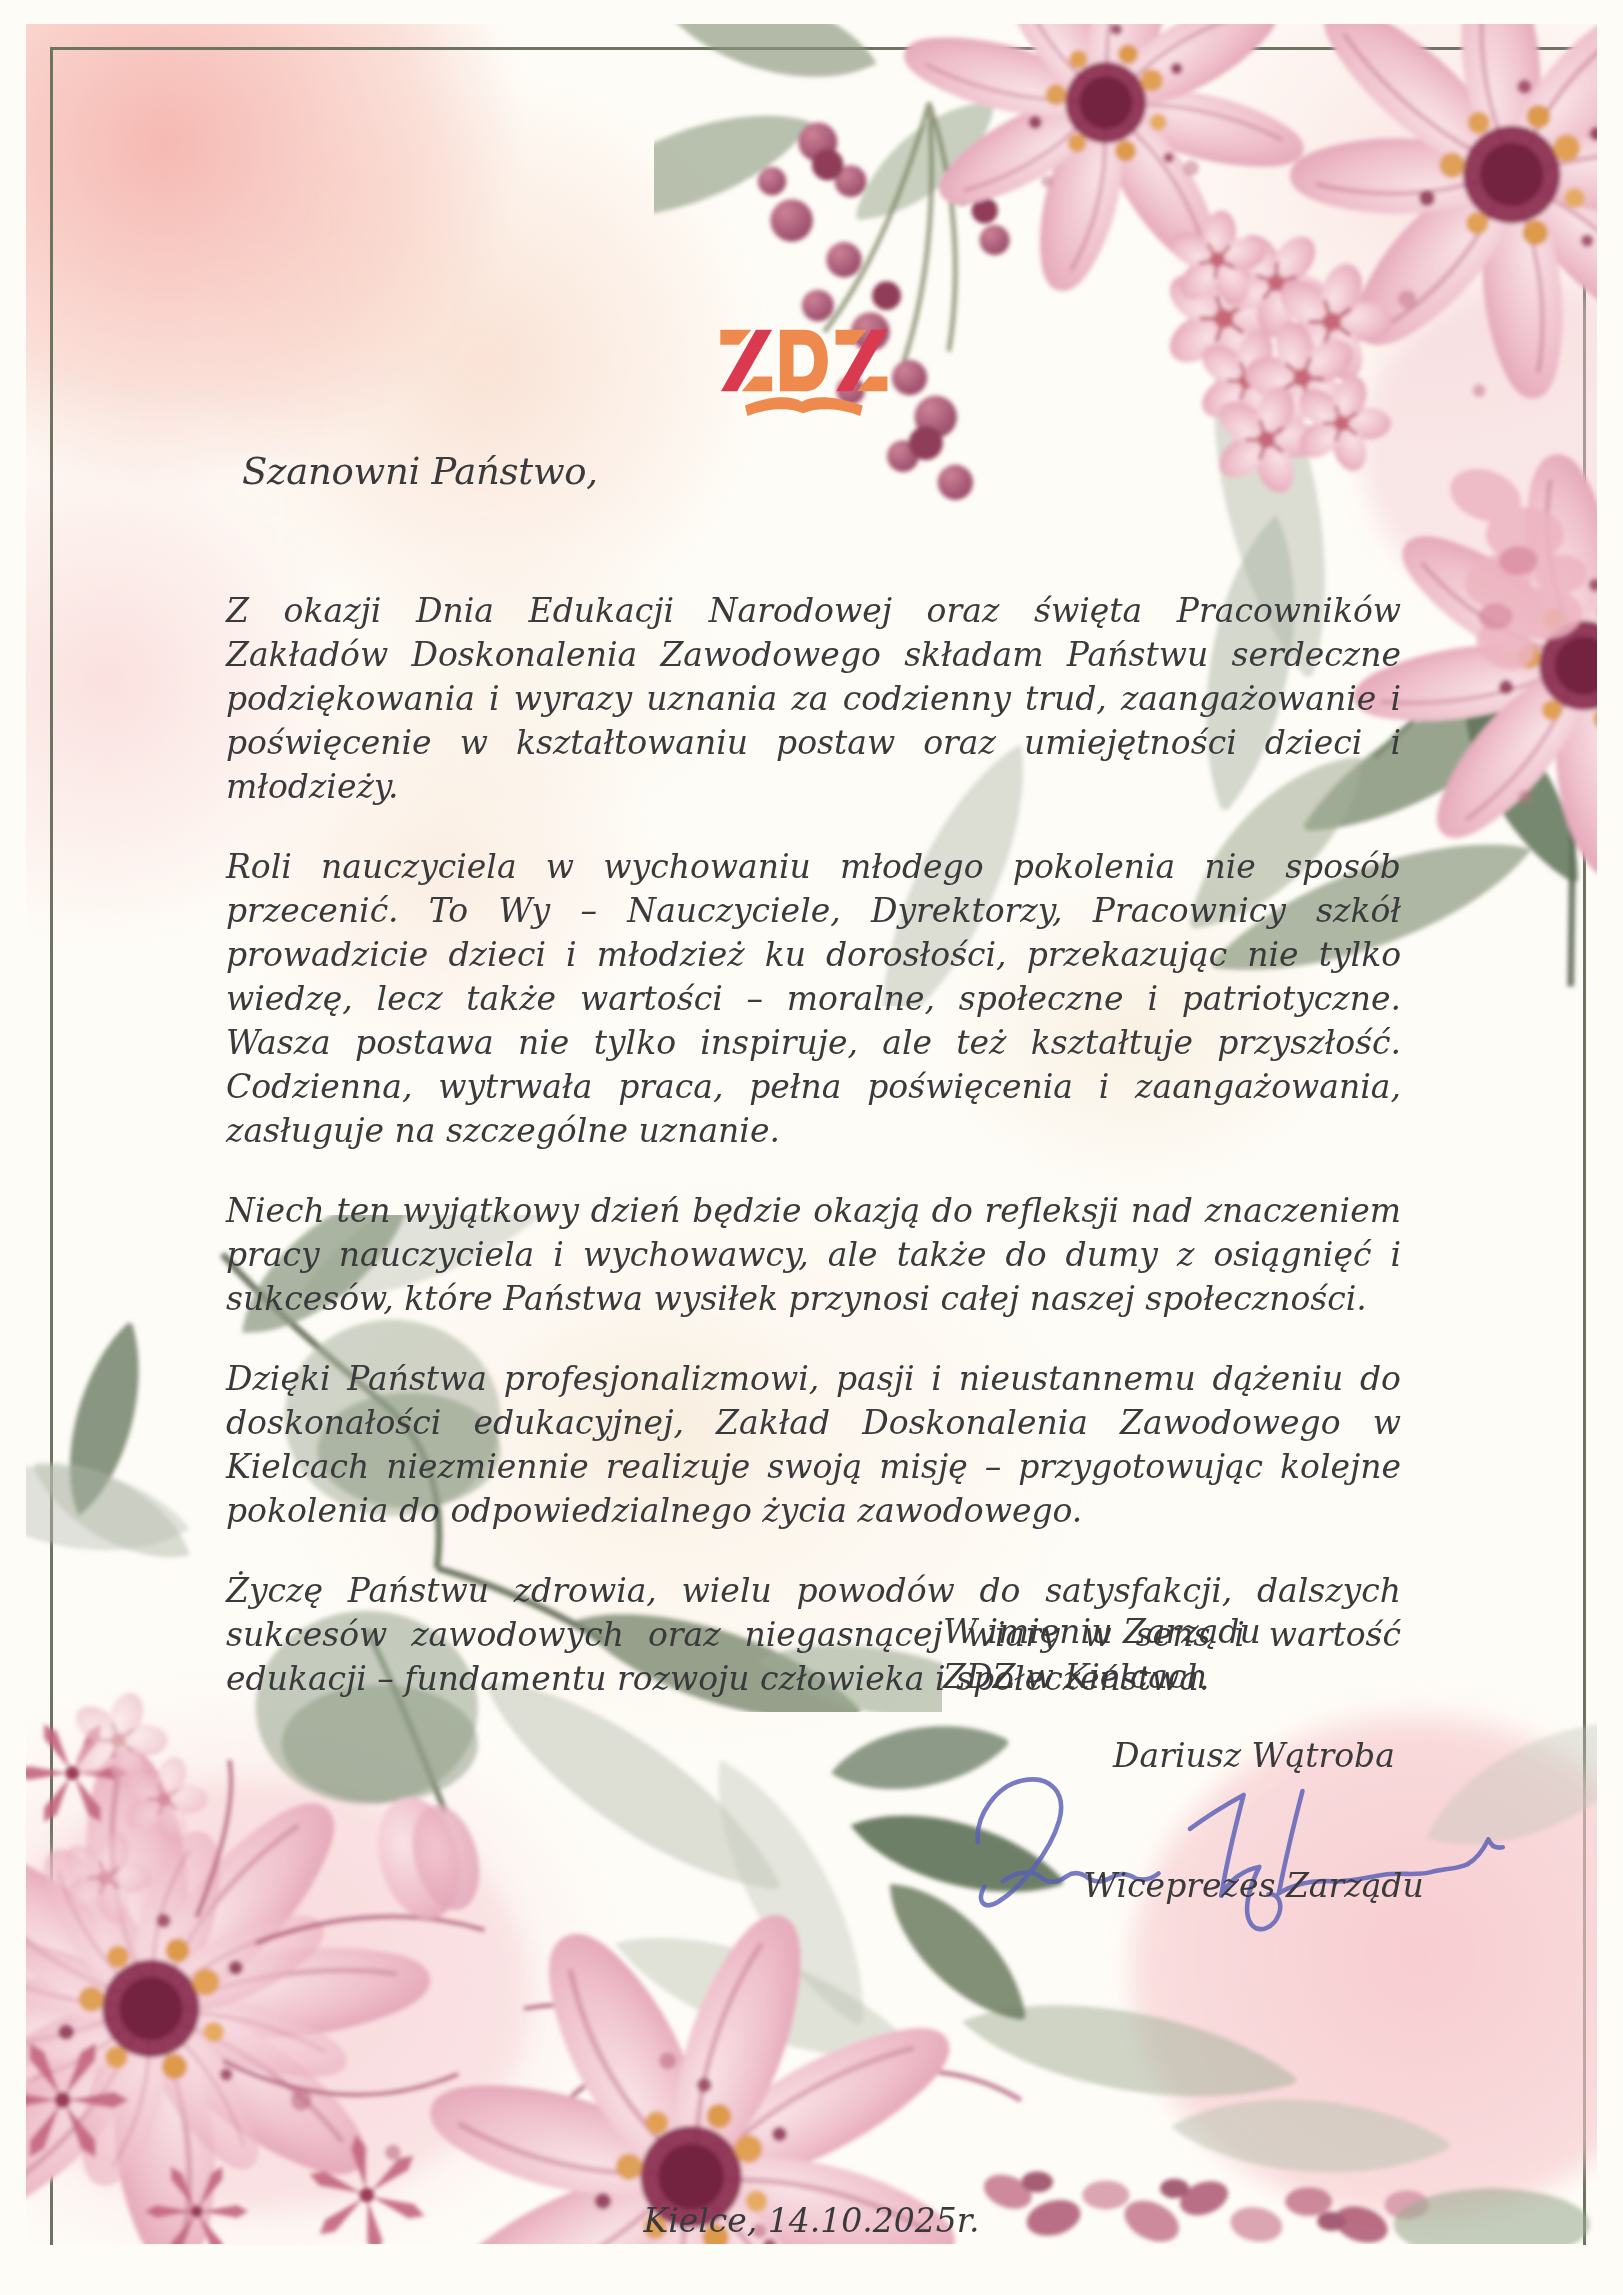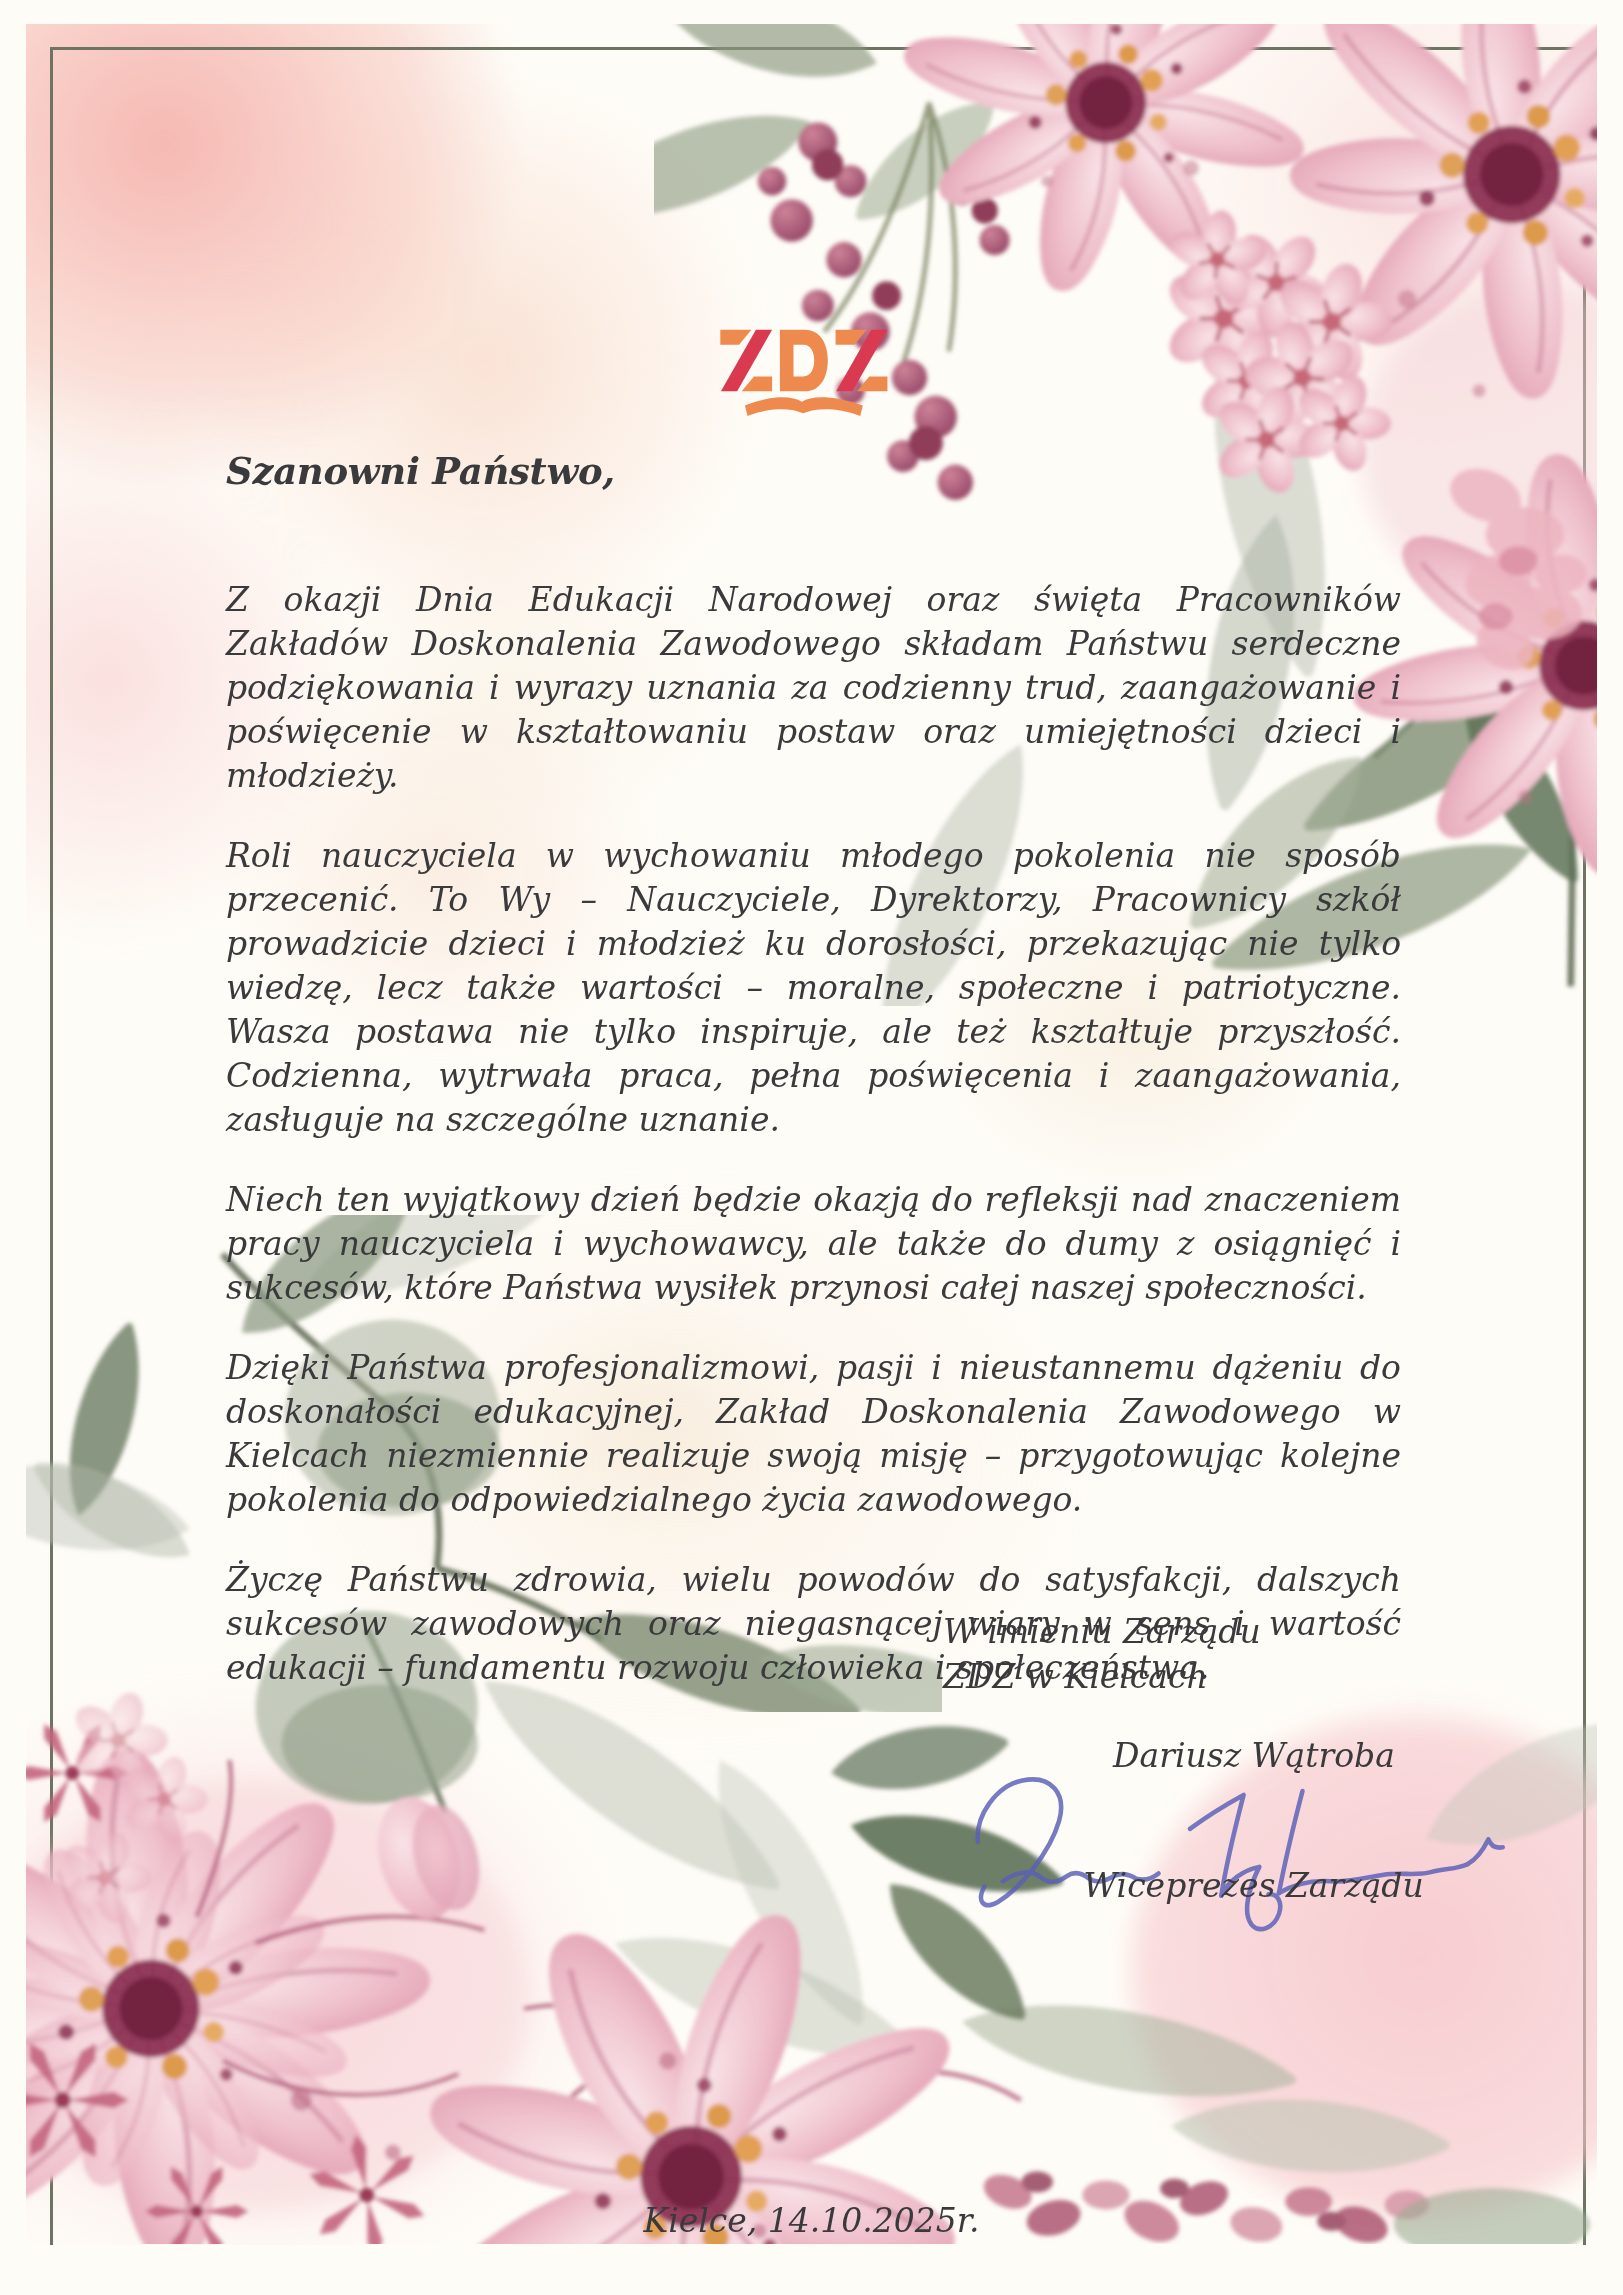--- a/index.html
+++ b/index.html
@@ -32,7 +32,7 @@
   .decor{position:absolute;}
   .txt{position:absolute;color:#3a3a3c;font-style:italic;}
   .logo{position:absolute;left:719px;top:326px;width:171px;height:108px;}
-  .salutation{left:226px;top:450px;width:1178px;font-size:37px;font-weight:bold;line-height:43px;letter-spacing:-0.3px;}
+  .salutation{left:242px;top:450px;width:1178px;font-size:37px;font-weight:normal;line-height:43px;letter-spacing:-0.3px;}
   .bodycol{left:226px;top:574px;width:1175px;font-size:33px;line-height:44px;text-align:justify;}
   .bodycol p{margin:4px 0 36px 0;padding:0;}
   .closing{left:943px;top:1609px;width:622px;font-size:33px;line-height:45px;text-align:left;}

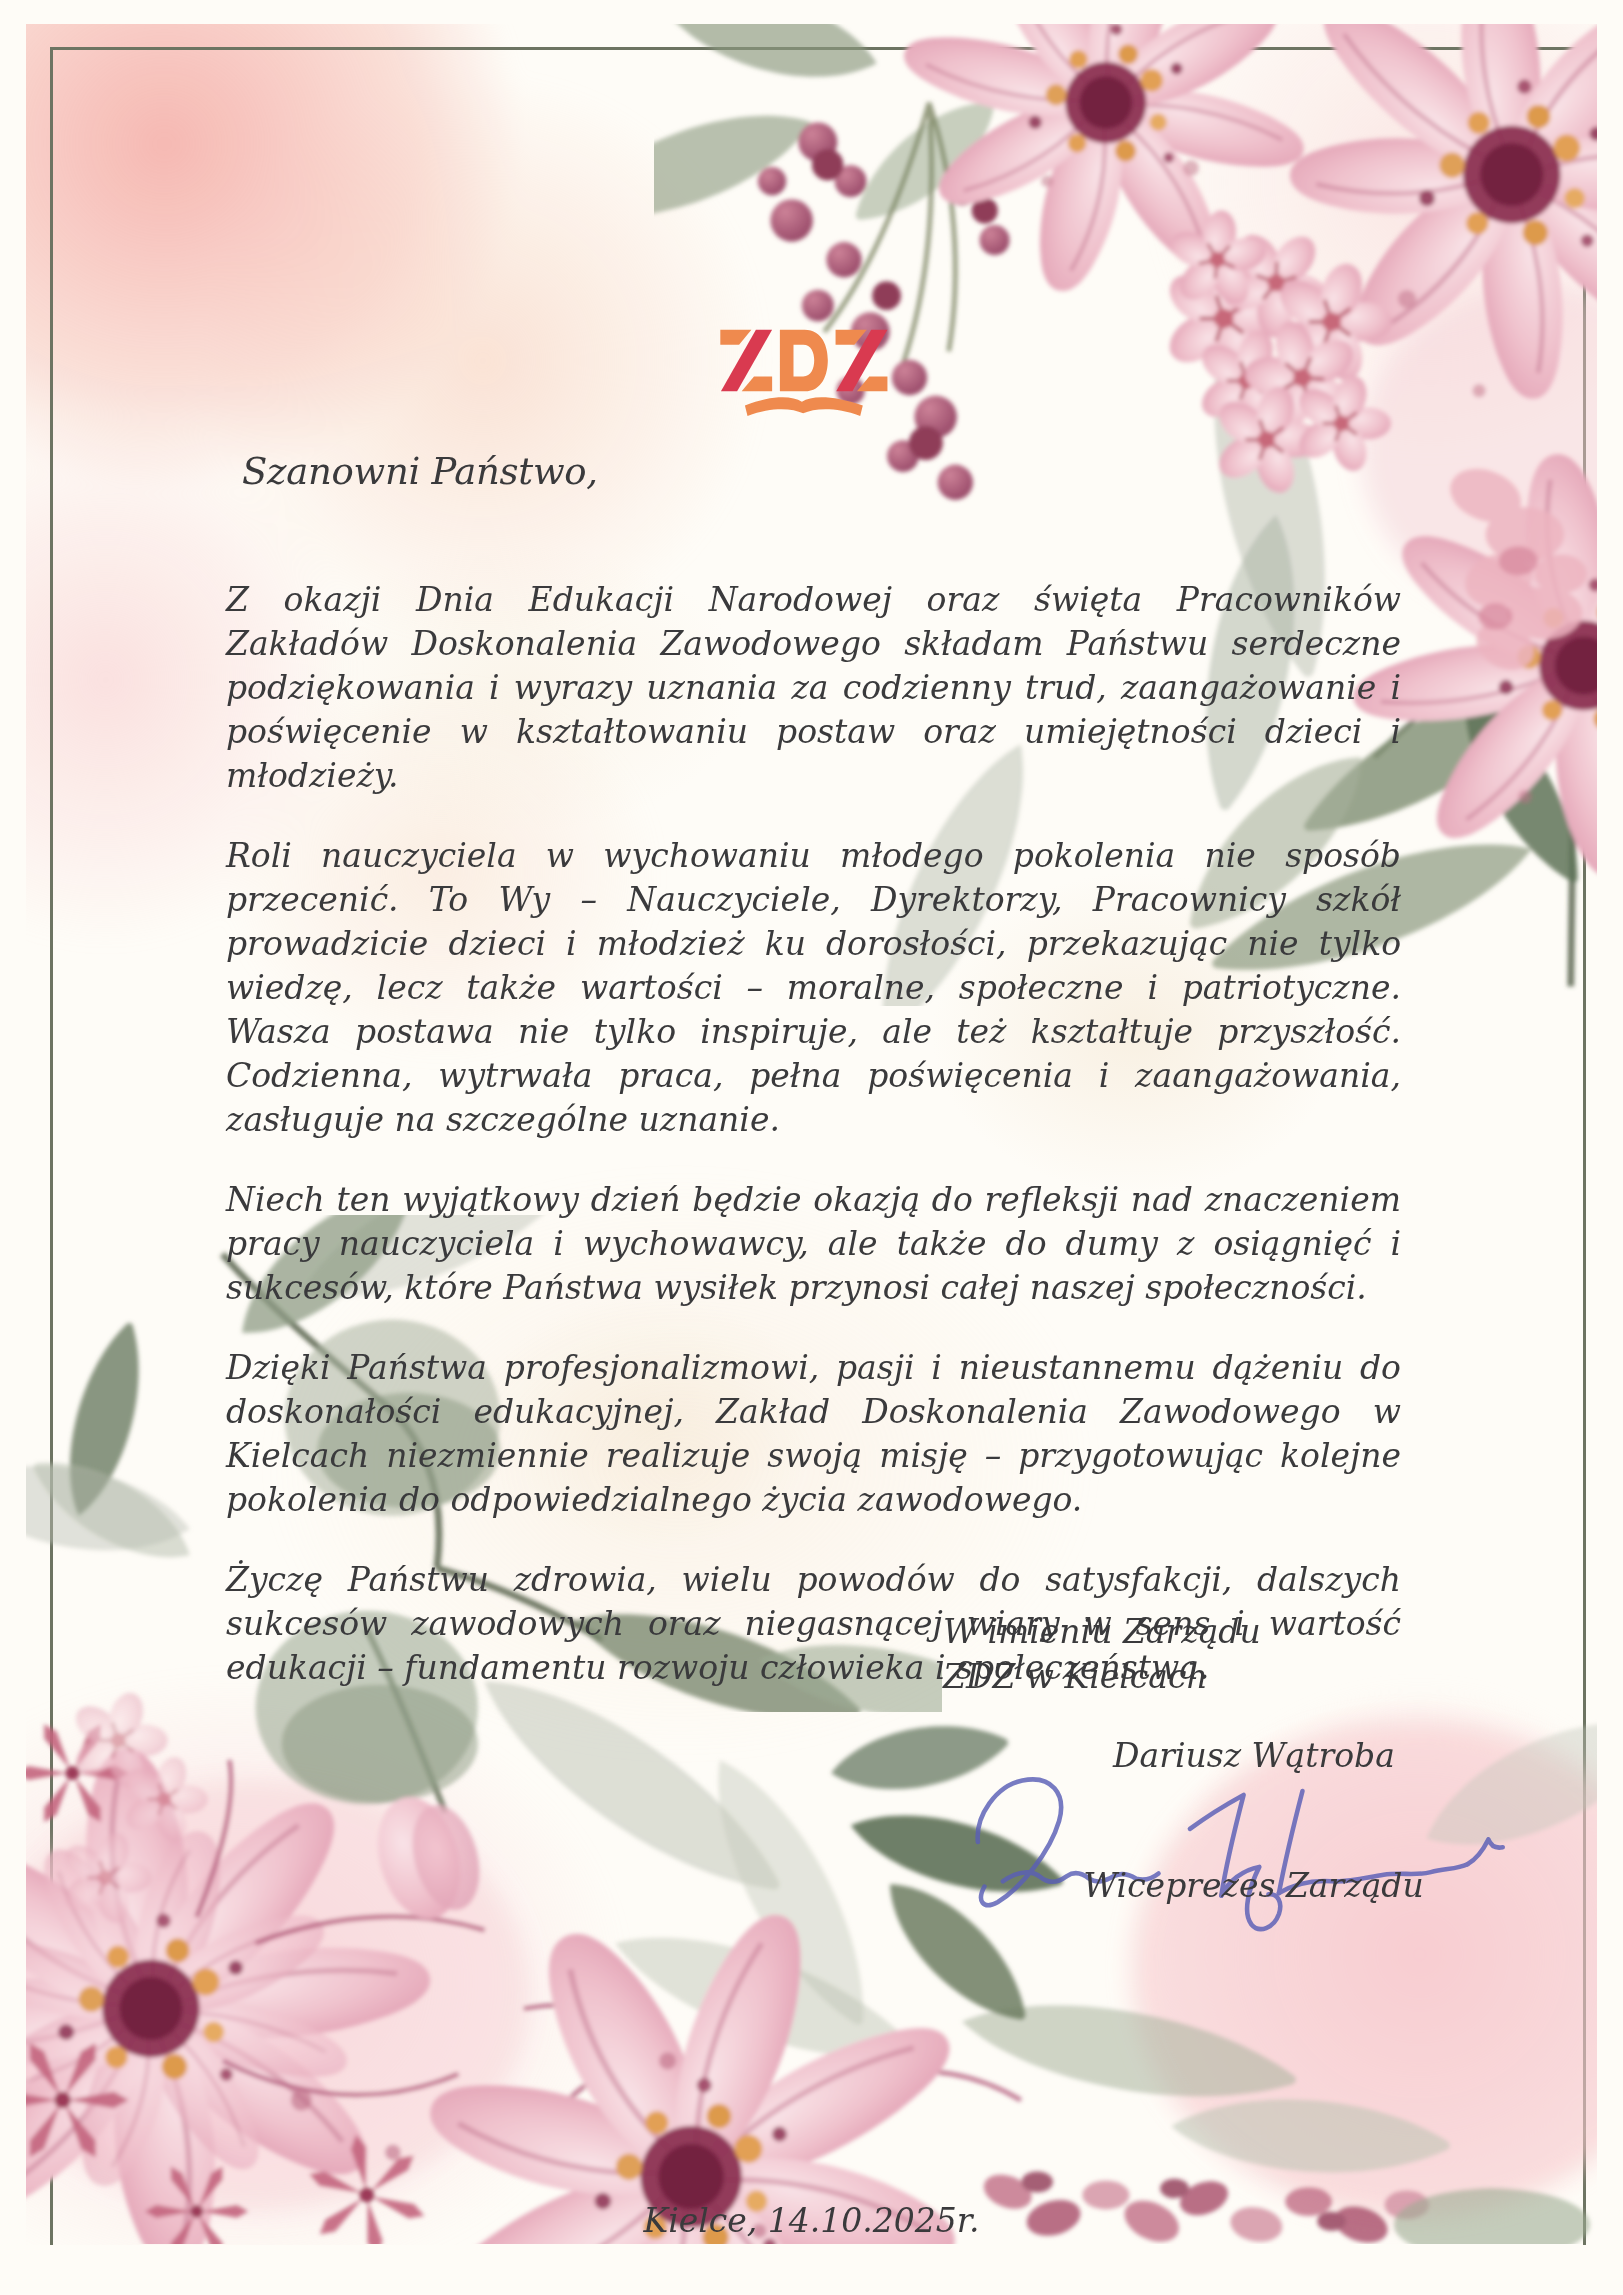--- a/index.html
+++ b/index.html
@@ -34,7 +34,7 @@
   .logo{position:absolute;left:719px;top:326px;width:171px;height:108px;}
   .salutation{left:242px;top:450px;width:1178px;font-size:37px;font-weight:normal;line-height:43px;letter-spacing:-0.3px;}
   .bodycol{left:226px;top:574px;width:1175px;font-size:33px;line-height:44px;text-align:justify;}
-  .bodycol p{margin:4px 0 36px 0;padding:0;}
+  .bodycol p{margin:15px 0 36px 0;padding:0;}
   .closing{left:943px;top:1609px;width:622px;font-size:33px;line-height:45px;text-align:left;}
   .signer-name{left:943px;top:1736px;width:622px;font-size:33px;text-align:center;}
   .sig{position:absolute;left:936px;top:1753px;width:589px;height:216px;}

